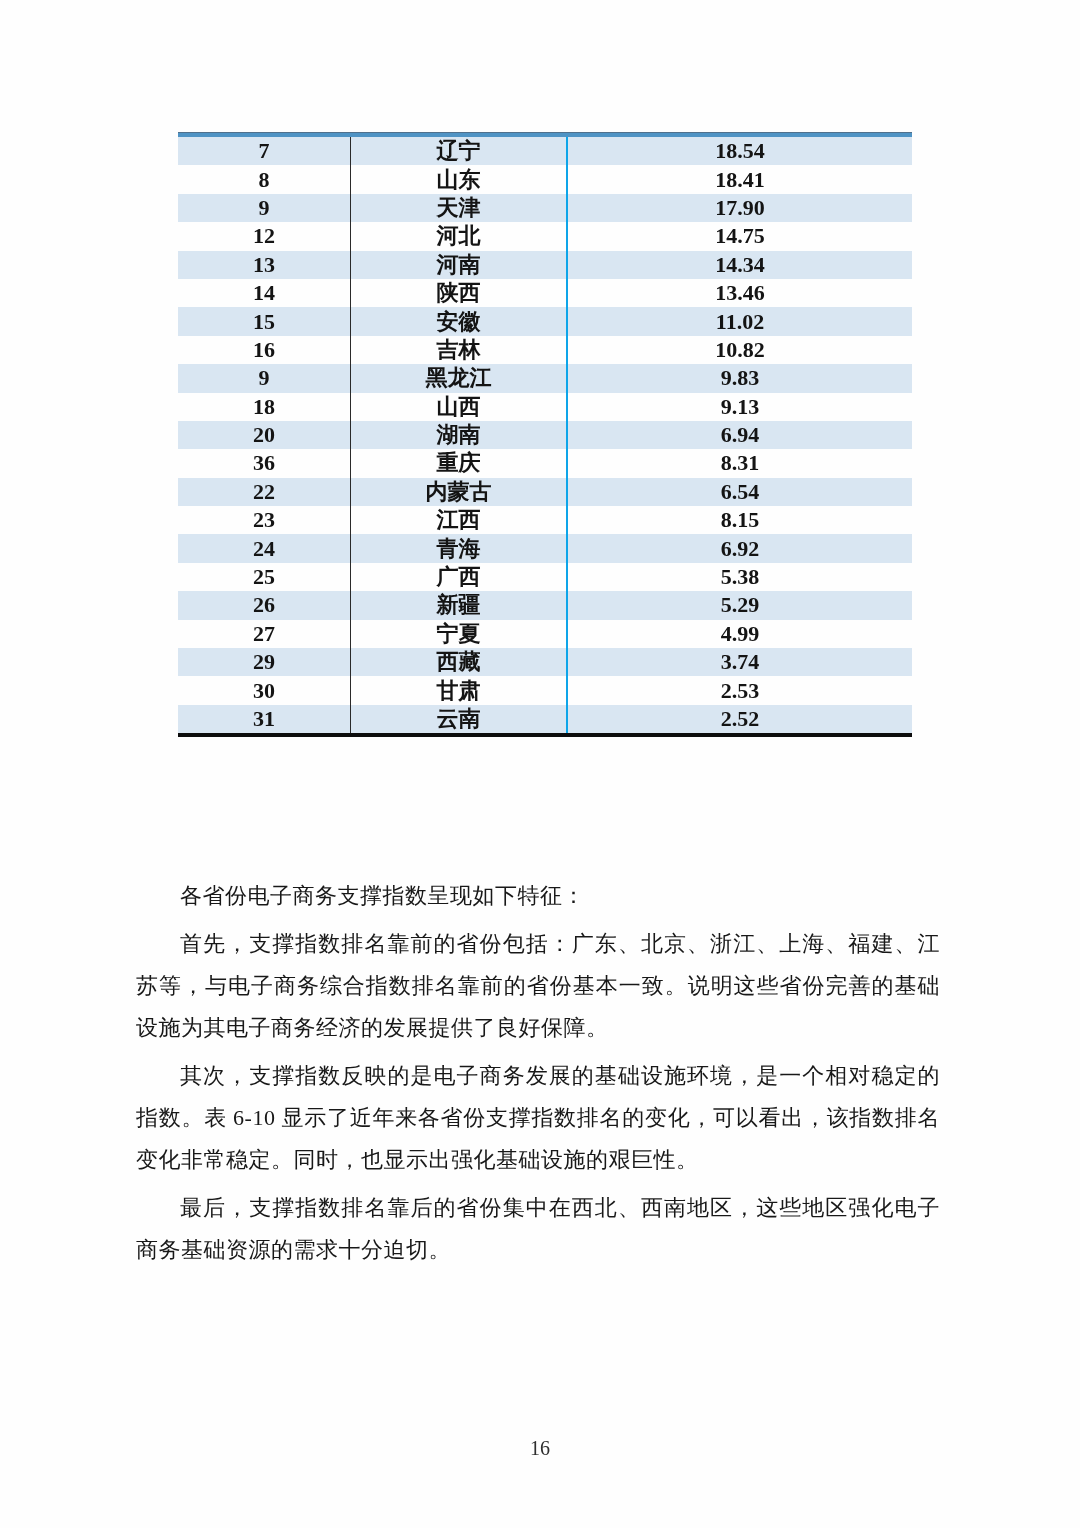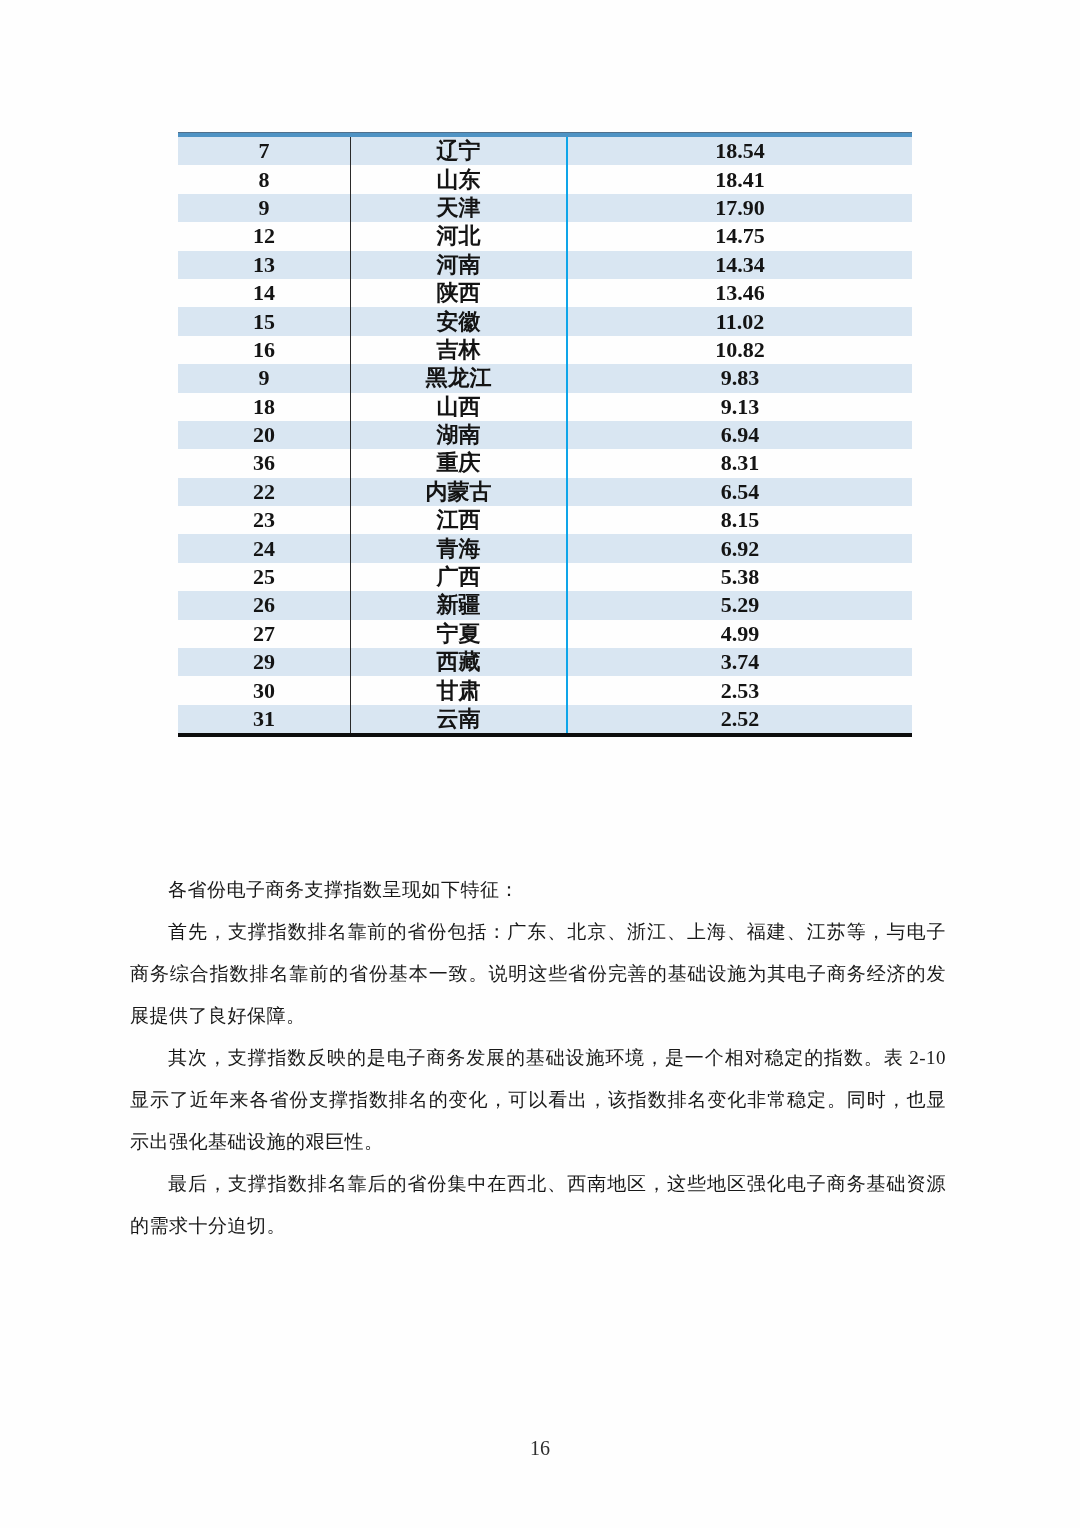--- a/index.html
+++ b/index.html
@@ -55,8 +55,8 @@
     width: 816px;
   }
   .body-text p {
-    margin: 0;
-    font-size: 19px;
+    margin: 6px;
+    font-size: 22px;
     line-height: 42px;
     text-align: justify;
     text-indent: 2em;

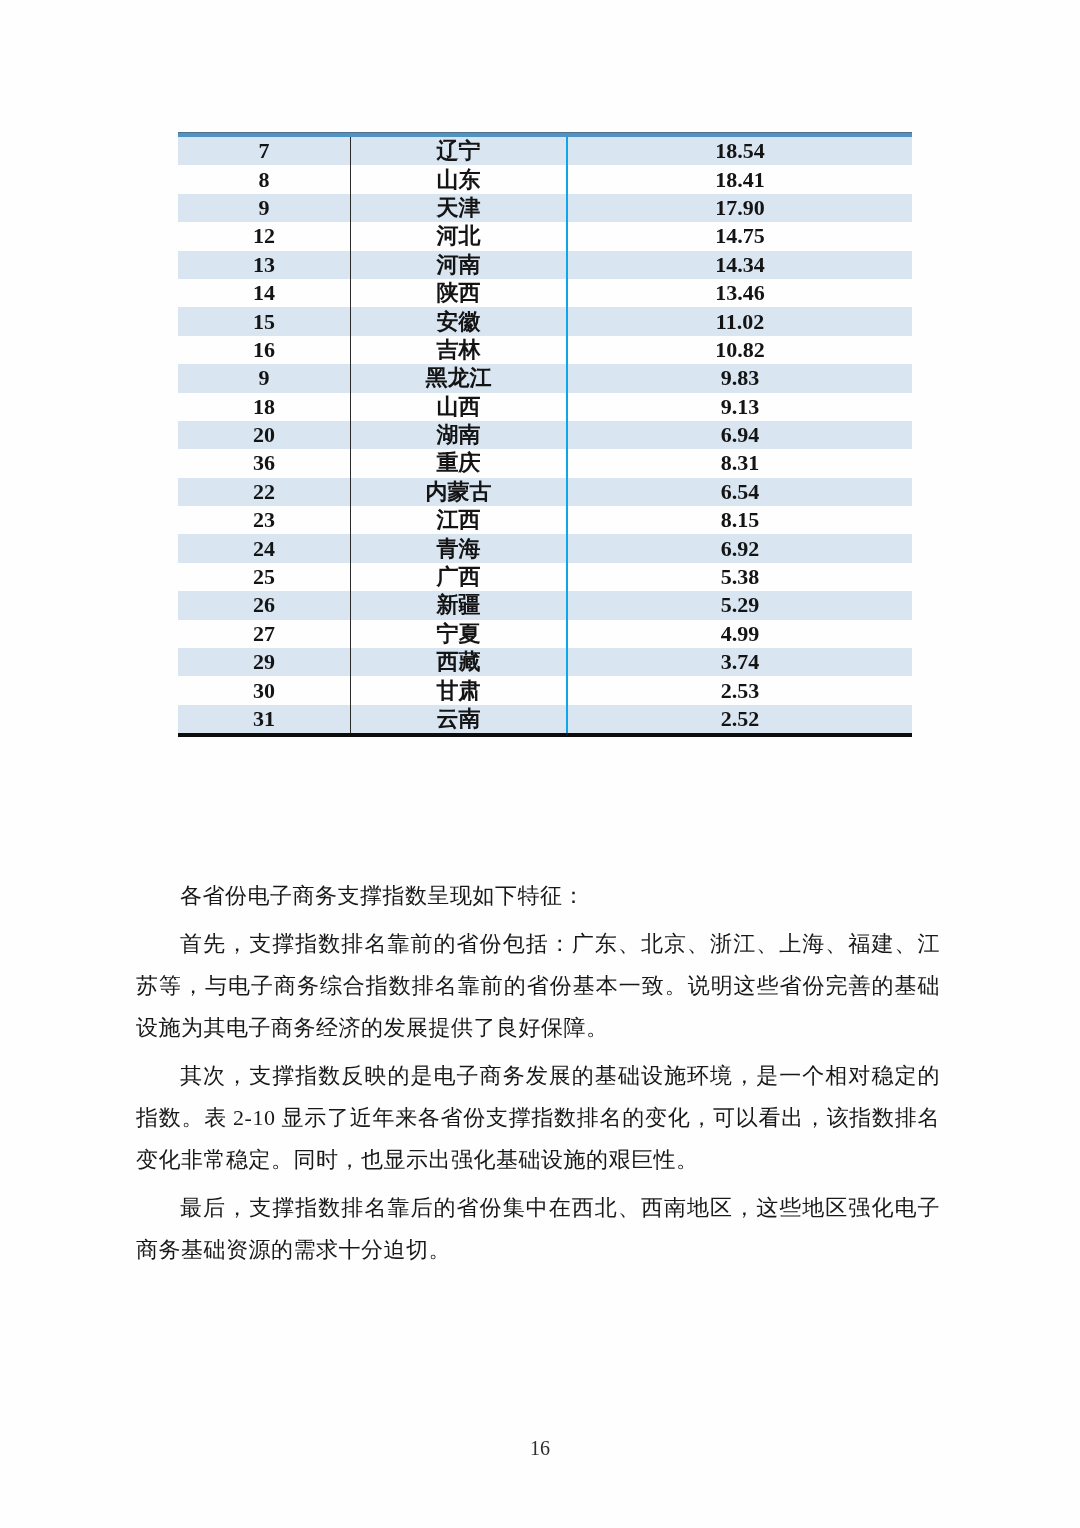--- a/index.html
+++ b/index.html
@@ -193,7 +193,7 @@
   <div class="body-text">
     <p>各省份电子商务支撑指数呈现如下特征：</p>
     <p>首先，支撑指数排名靠前的省份包括：广东、北京、浙江、上海、福建、江苏等，与电子商务综合指数排名靠前的省份基本一致。说明这些省份完善的基础设施为其电子商务经济的发展提供了良好保障。</p>
-    <p>其次，支撑指数反映的是电子商务发展的基础设施环境，是一个相对稳定的指数。表 2-10 显示了近年来各省份支撑指数排名的变化，可以看出，该指数排名变化非常稳定。同时，也显示出强化基础设施的艰巨性。</p>
+    <p>其次，支撑指数反映的是电子商务发展的基础设施环境，是一个相对稳定的指数。表 6-10 显示了近年来各省份支撑指数排名的变化，可以看出，该指数排名变化非常稳定。同时，也显示出强化基础设施的艰巨性。</p>
     <p>最后，支撑指数排名靠后的省份集中在西北、西南地区，这些地区强化电子商务基础资源的需求十分迫切。</p>
   </div>
 

